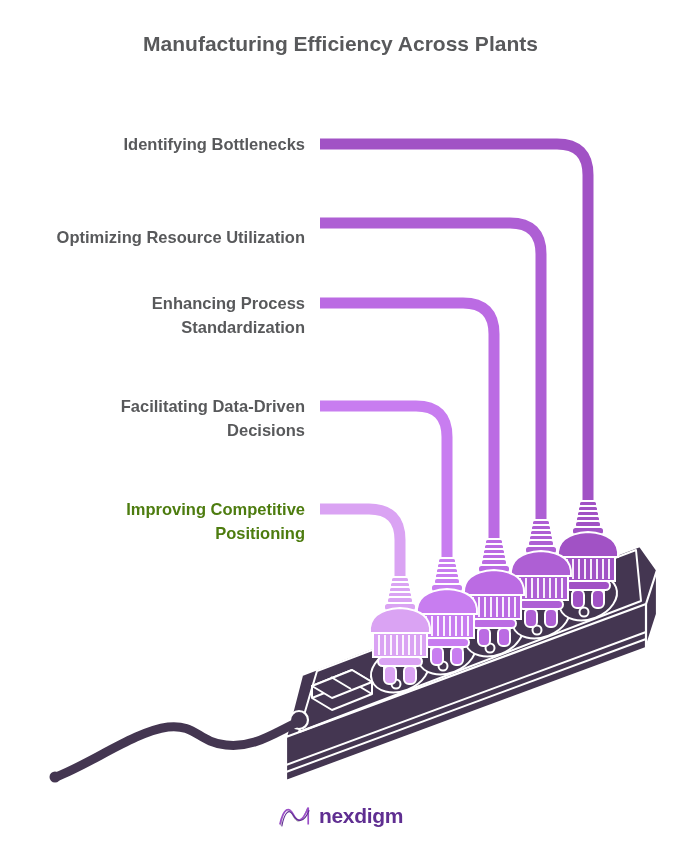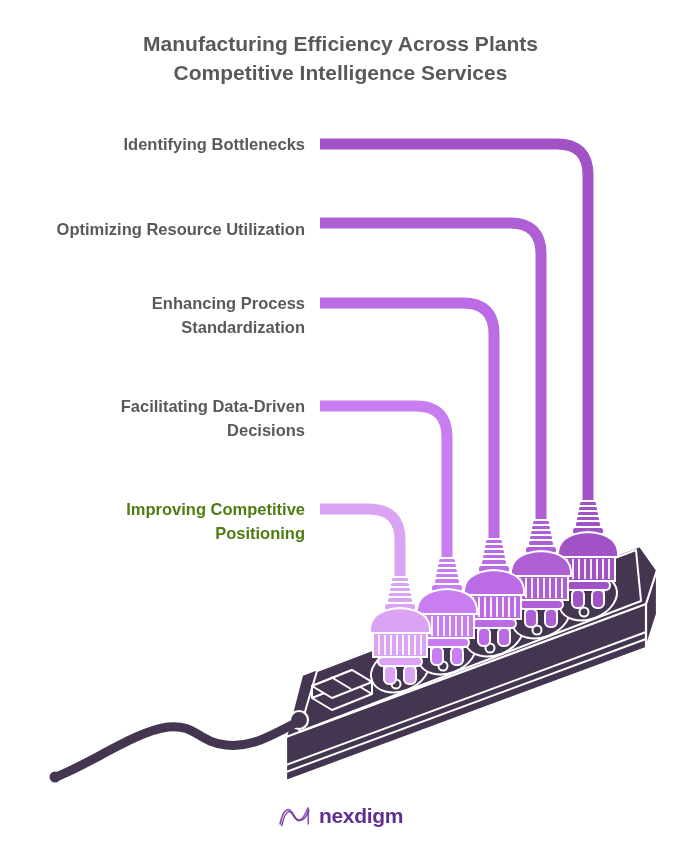--- a/index.html
+++ b/index.html
@@ -34,7 +34,6 @@
 
   <div class="title" style="color: rgb(88, 89, 91);">
     <div>Manufacturing Efficiency Across Plants</div>
-    <div>Competitive Intelligence Services</div>
   </div>
 
   <div class="item-label lbl-1" style="color: rgb(88, 89, 91);">Identifying Bottlenecks</div>

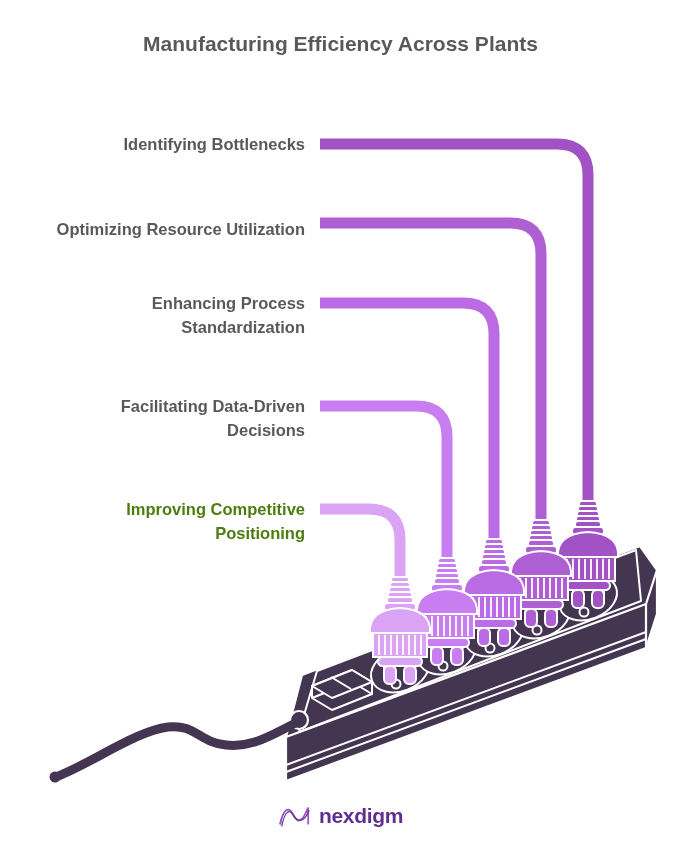--- a/index.html
+++ b/index.html
@@ -16,7 +16,7 @@
     font-size:16.5px;font-weight:700;line-height:24px;color:#58595B;padding-left:12px;
   }
   .lbl-1{top:132px;max-width:300px;}
-  .lbl-2{top:217px;max-width:300px;}
+  .lbl-2{top:225px;max-width:300px;}
   .lbl-3{top:291px;max-width:175px;}
   .lbl-4{top:394px;max-width:215px;}
   .lbl-5{top:497px;max-width:212px;}

